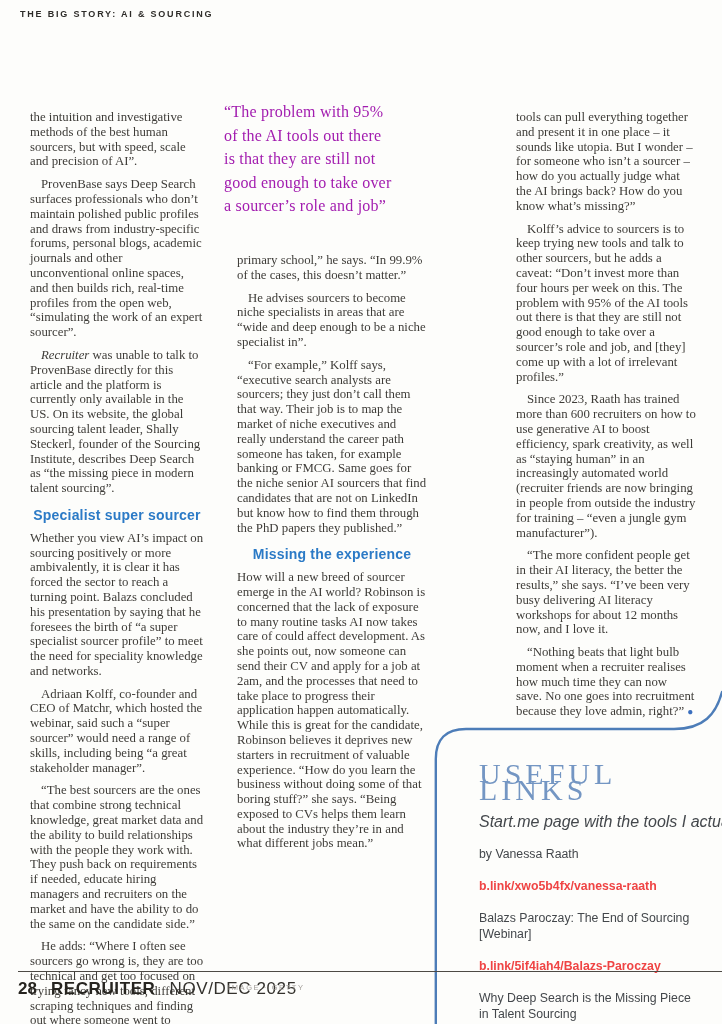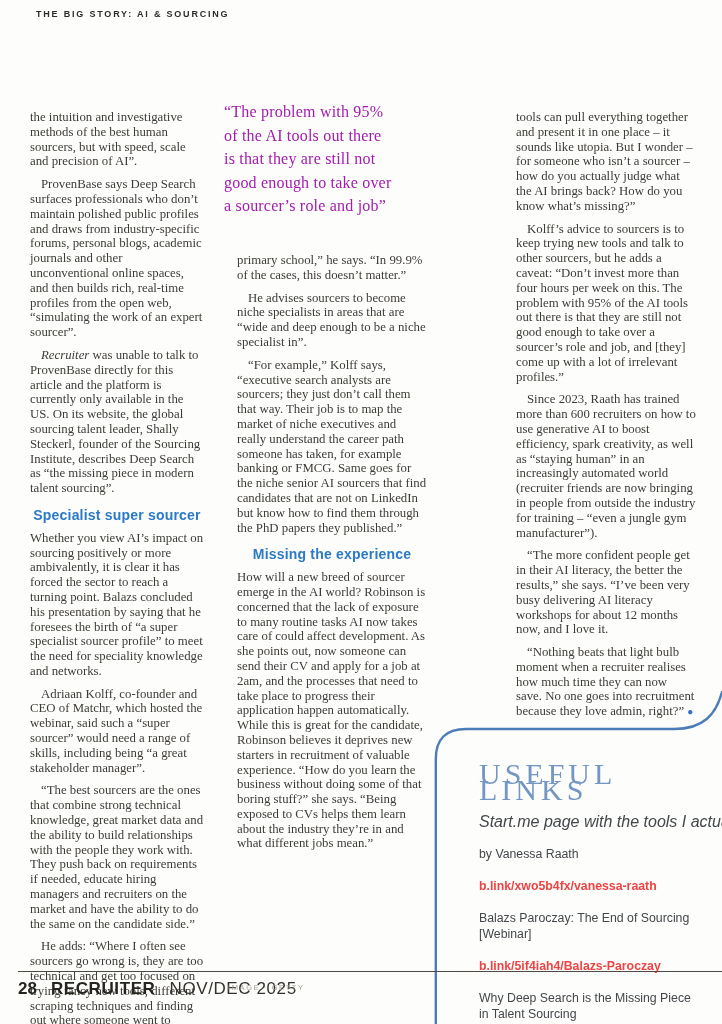--- a/index.html
+++ b/index.html
@@ -9,7 +9,7 @@
     font-family:"Liberation Serif", serif;
   }
   .kicker {
-    position:absolute; left:36px; top:9px;
+    position:absolute; left:20px; top:9px;
     font-family:"Liberation Sans", sans-serif; font-weight:bold;
     font-size:9px; letter-spacing:1.8px; color:#2e2c29;
   }

